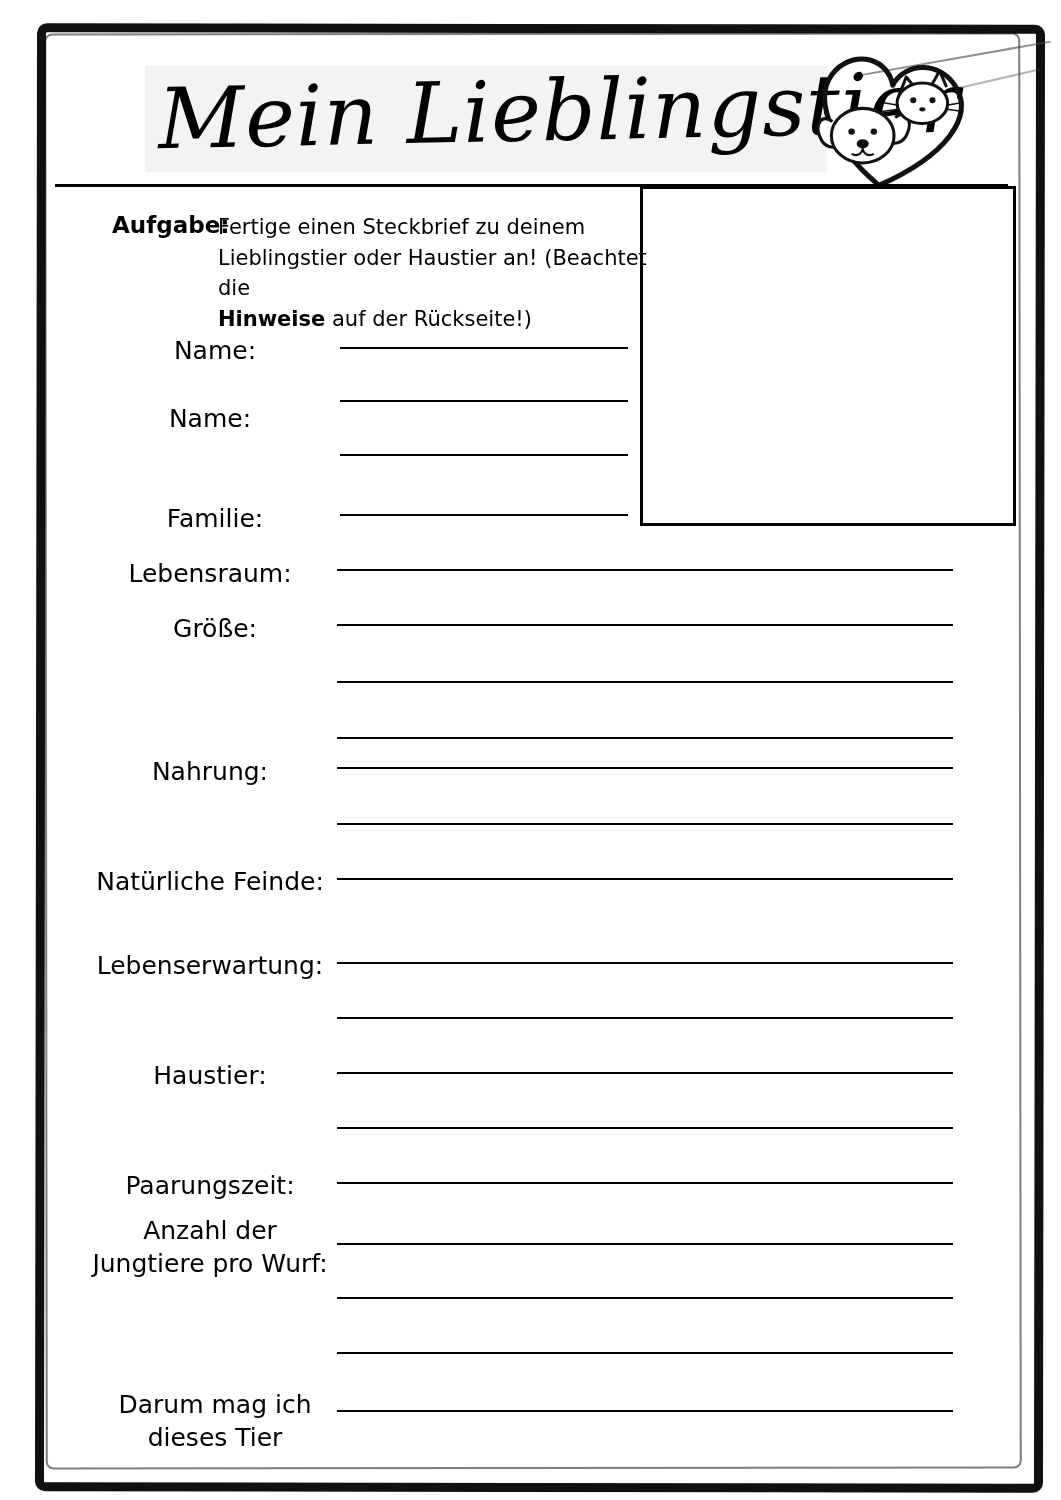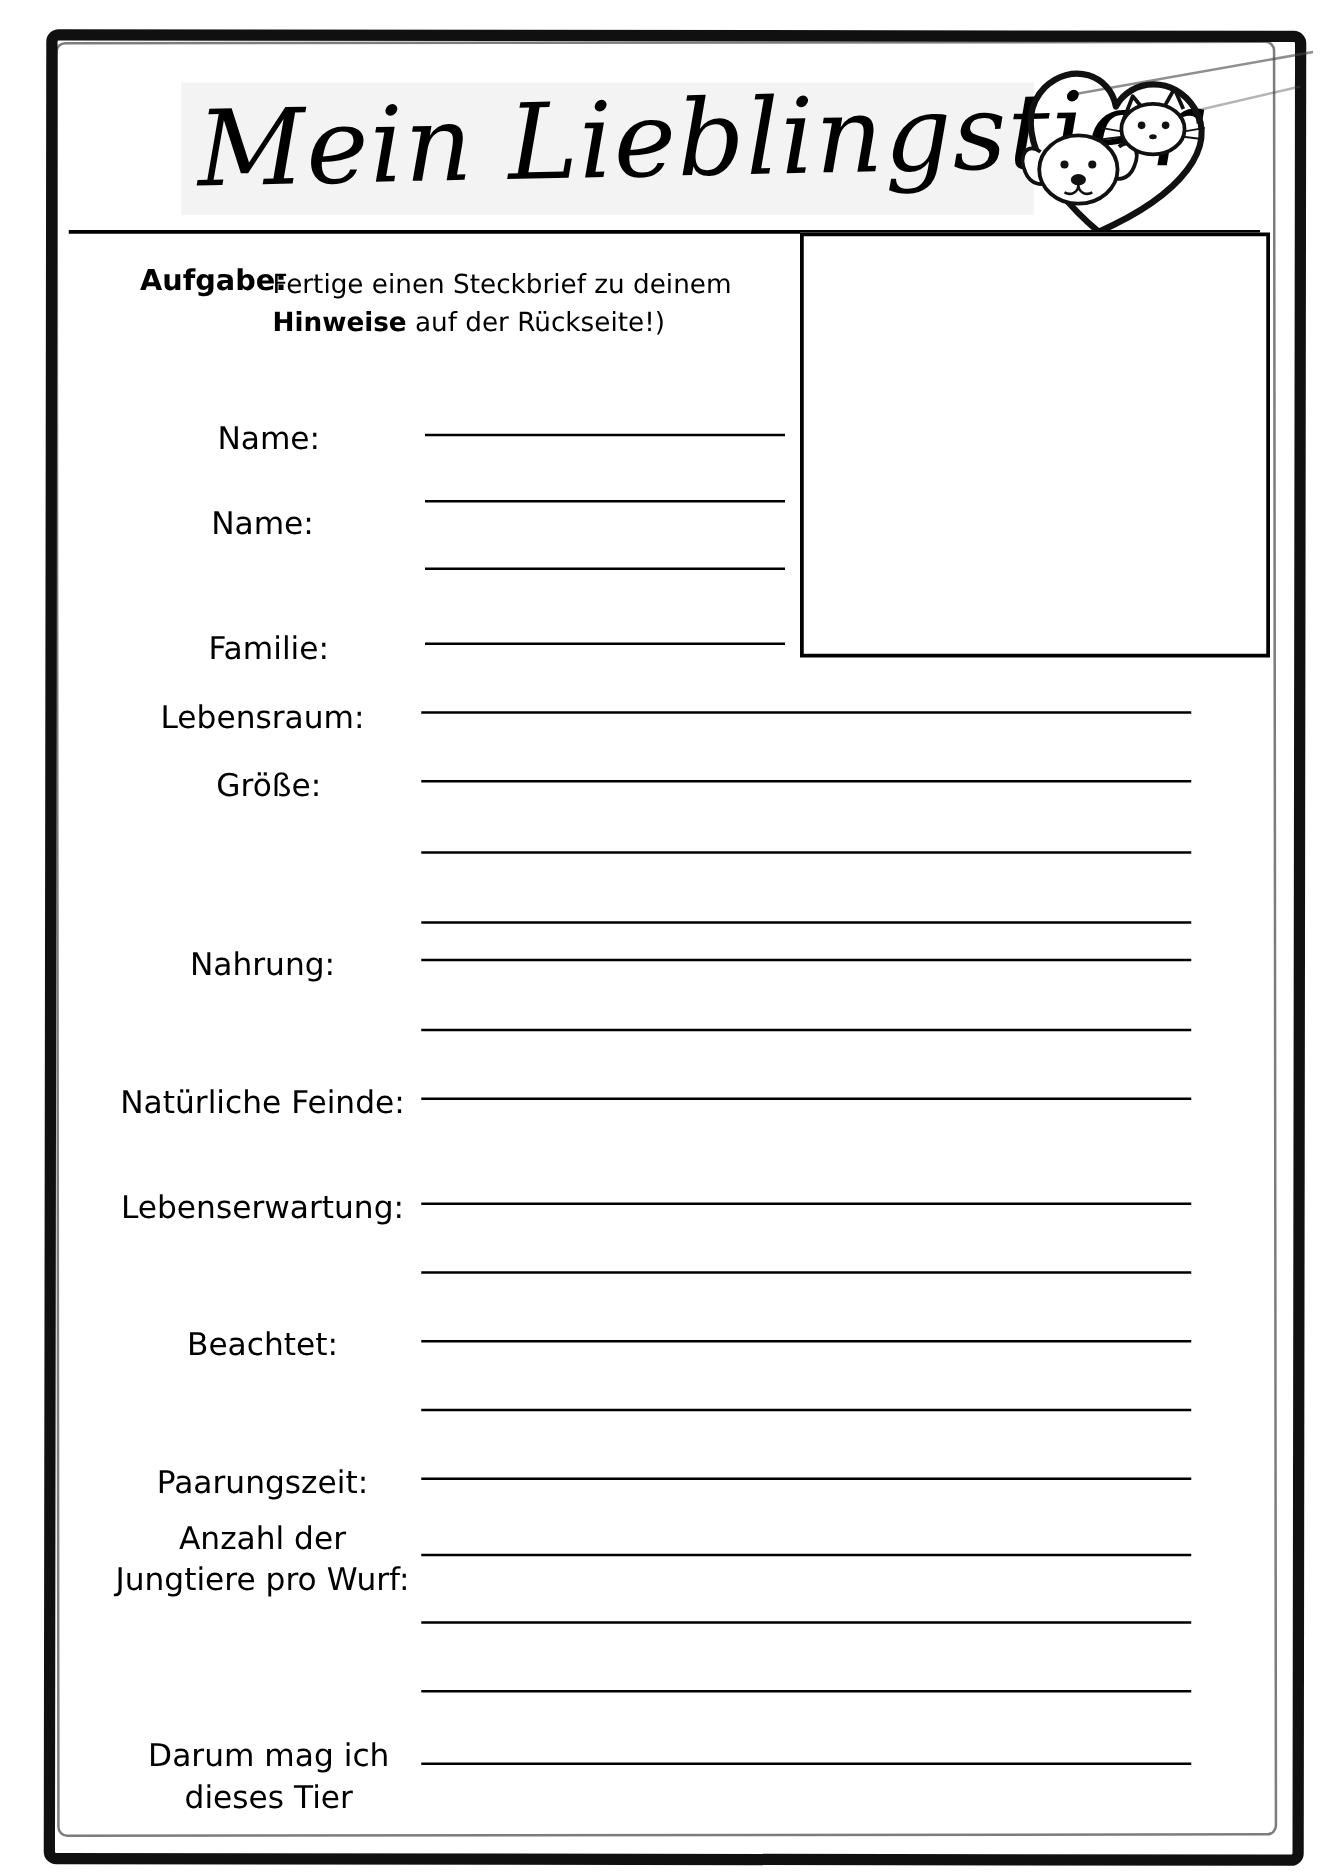--- a/index.html
+++ b/index.html
@@ -99,6 +99,7 @@
   <div class="task-label">Aufgabe:</div>
   <div class="task-text">
     <div>Fertige einen Steckbrief zu deinem</div>
+    <div>Lieblingstier oder Haustier an! (Beachtet die</div>
     <div><span class="bold">Hinweise</span><span> auf der Rückseite!)</span></div>
   </div>
 

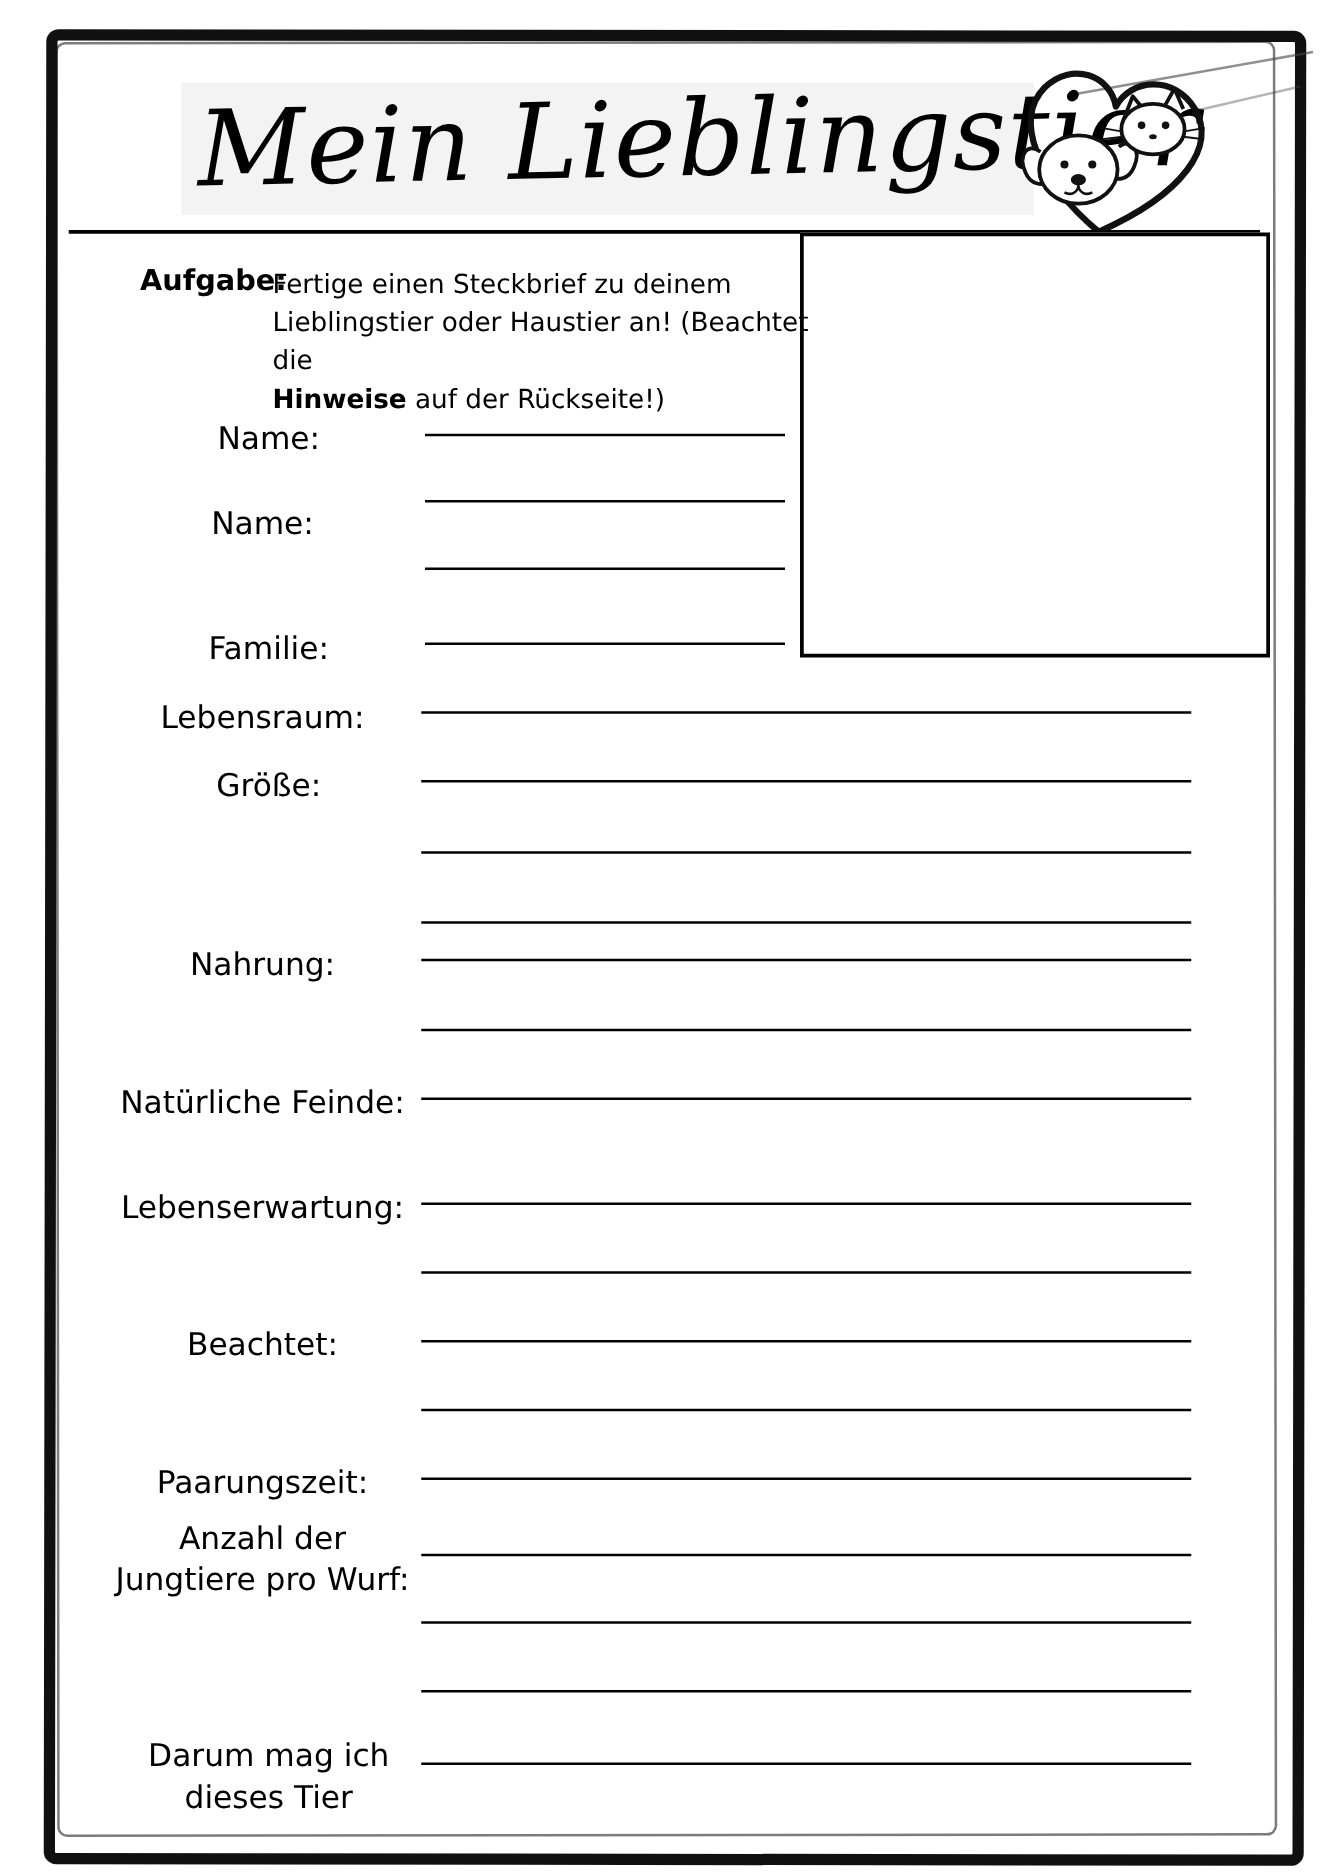--- a/index.html
+++ b/index.html
@@ -137,7 +137,7 @@
   </div>
 
   <div class="lbl" style="left:105px;top:1059px;width:210px">
-    <div>Beachtet:</div>
+    <div>Haustier:</div>
   </div>
 
   <div class="lbl" style="left:80px;top:1214px;width:260px">

